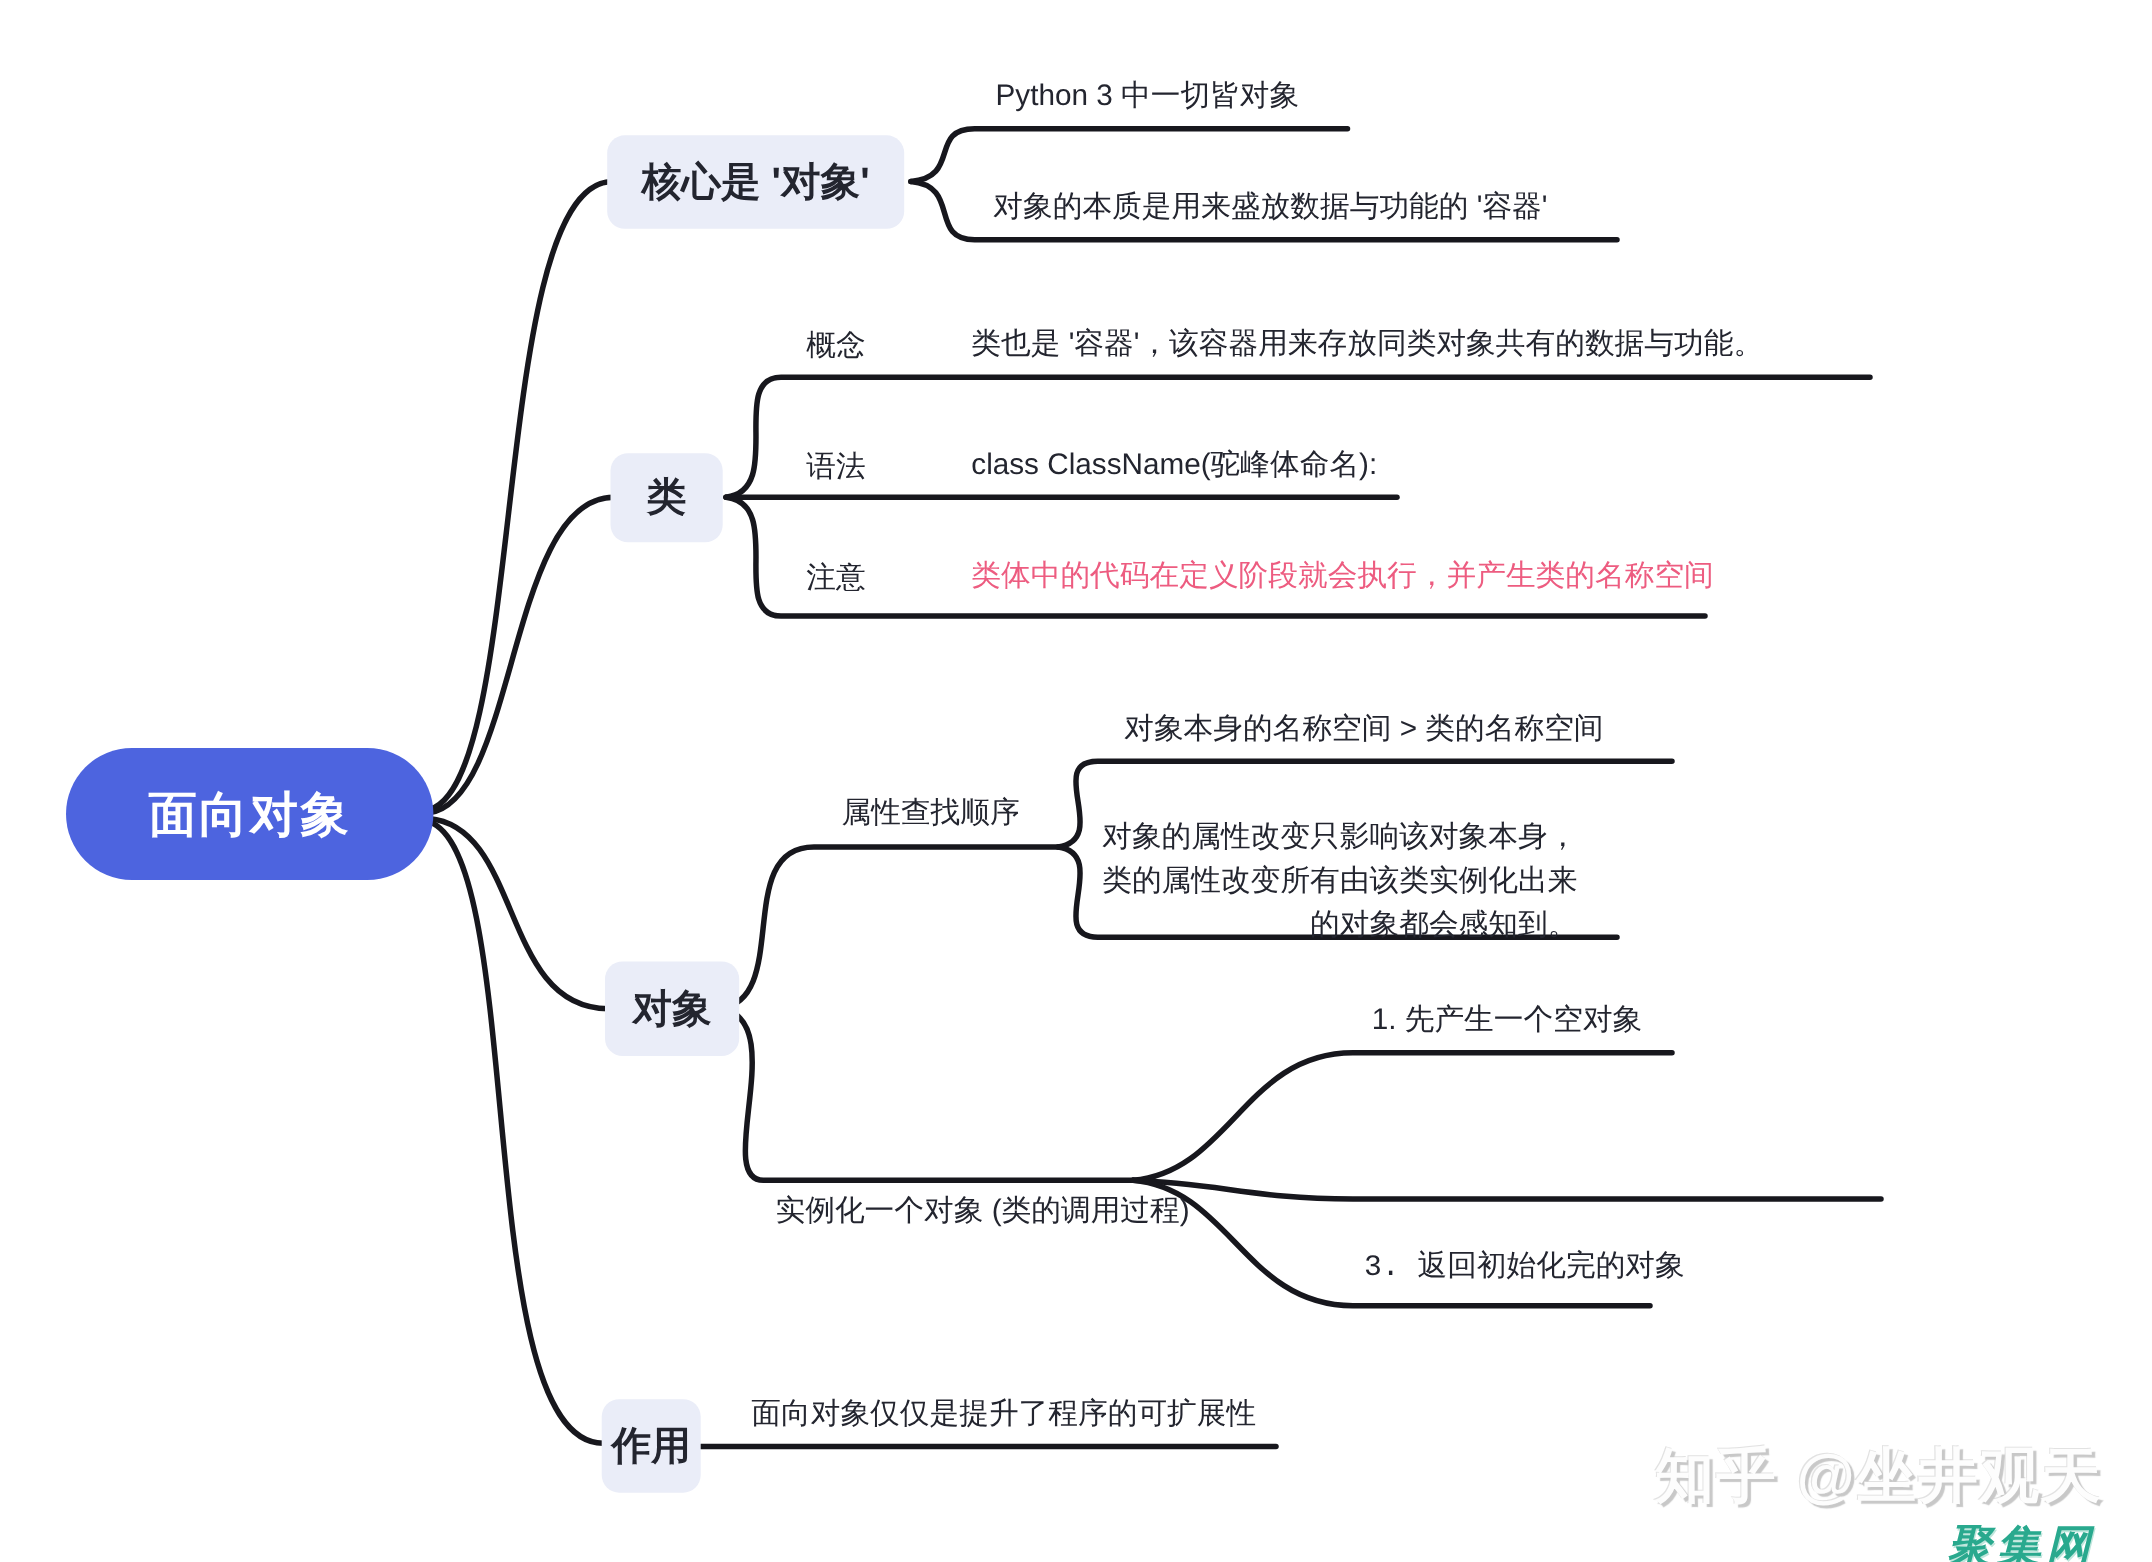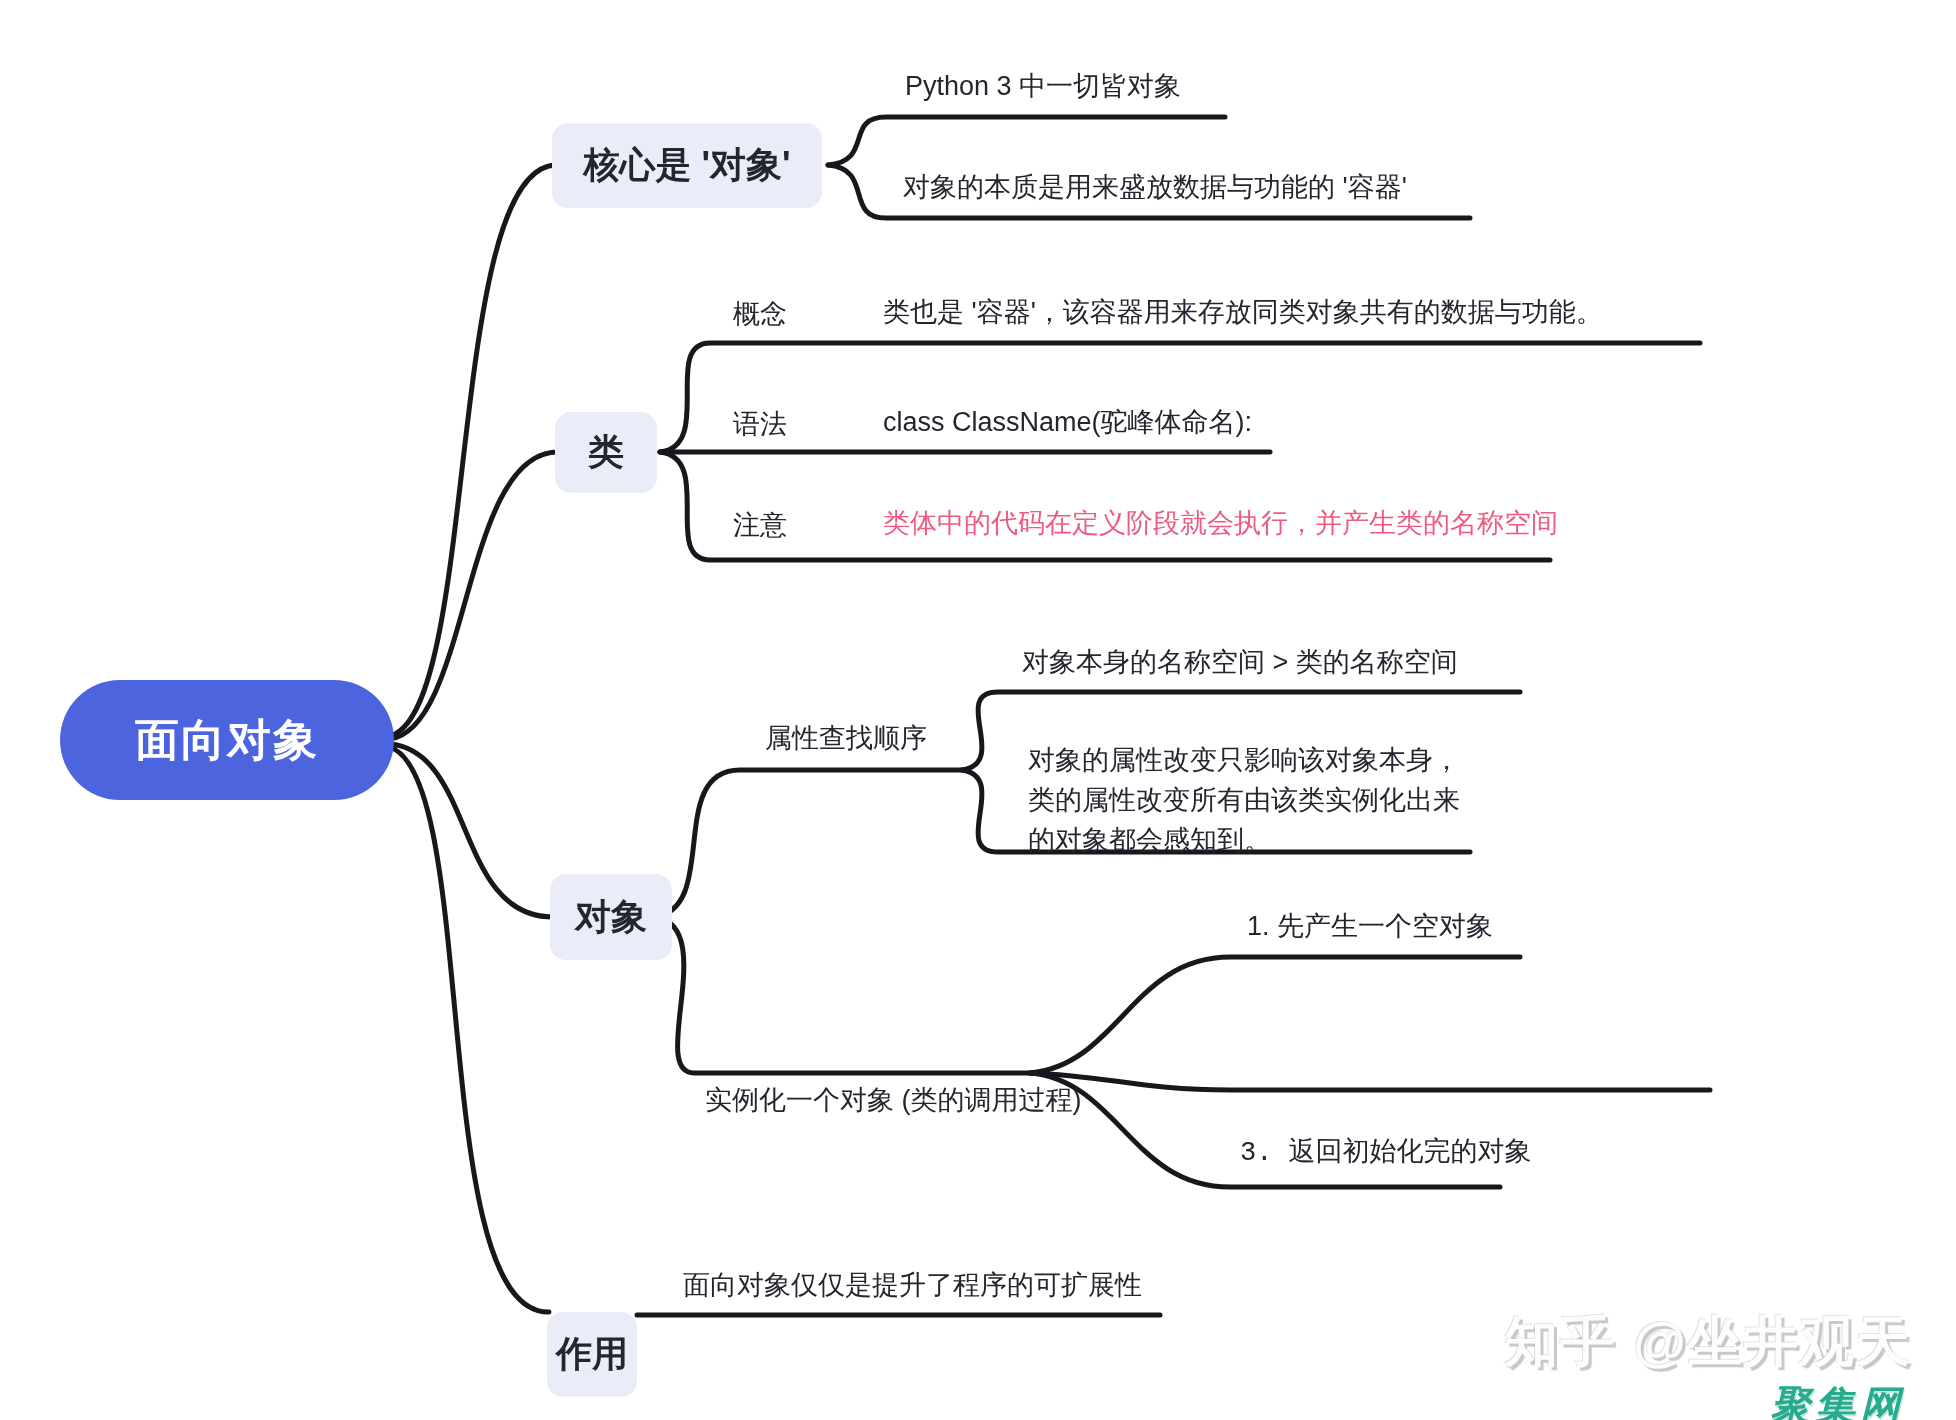--- a/index.html
+++ b/index.html
@@ -103,7 +103,7 @@
 
   <div class="txt" style="left:765px;top:718px;">属性查找顺序</div>
   <div class="txt" style="left:1022px;top:642px;">对象本身的名称空间 &gt; 类的名称空间</div>
-  <div class="txt para" style="left:1028px;top:740px;">对象的属性改变只影响该对象本身，
+  <div class="txt para" style="left:1002px;top:740px;text-align:right;">对象的属性改变只影响该对象本身，
 类的属性改变所有由该类实例化出来
 的对象都会感知到。</div>
 

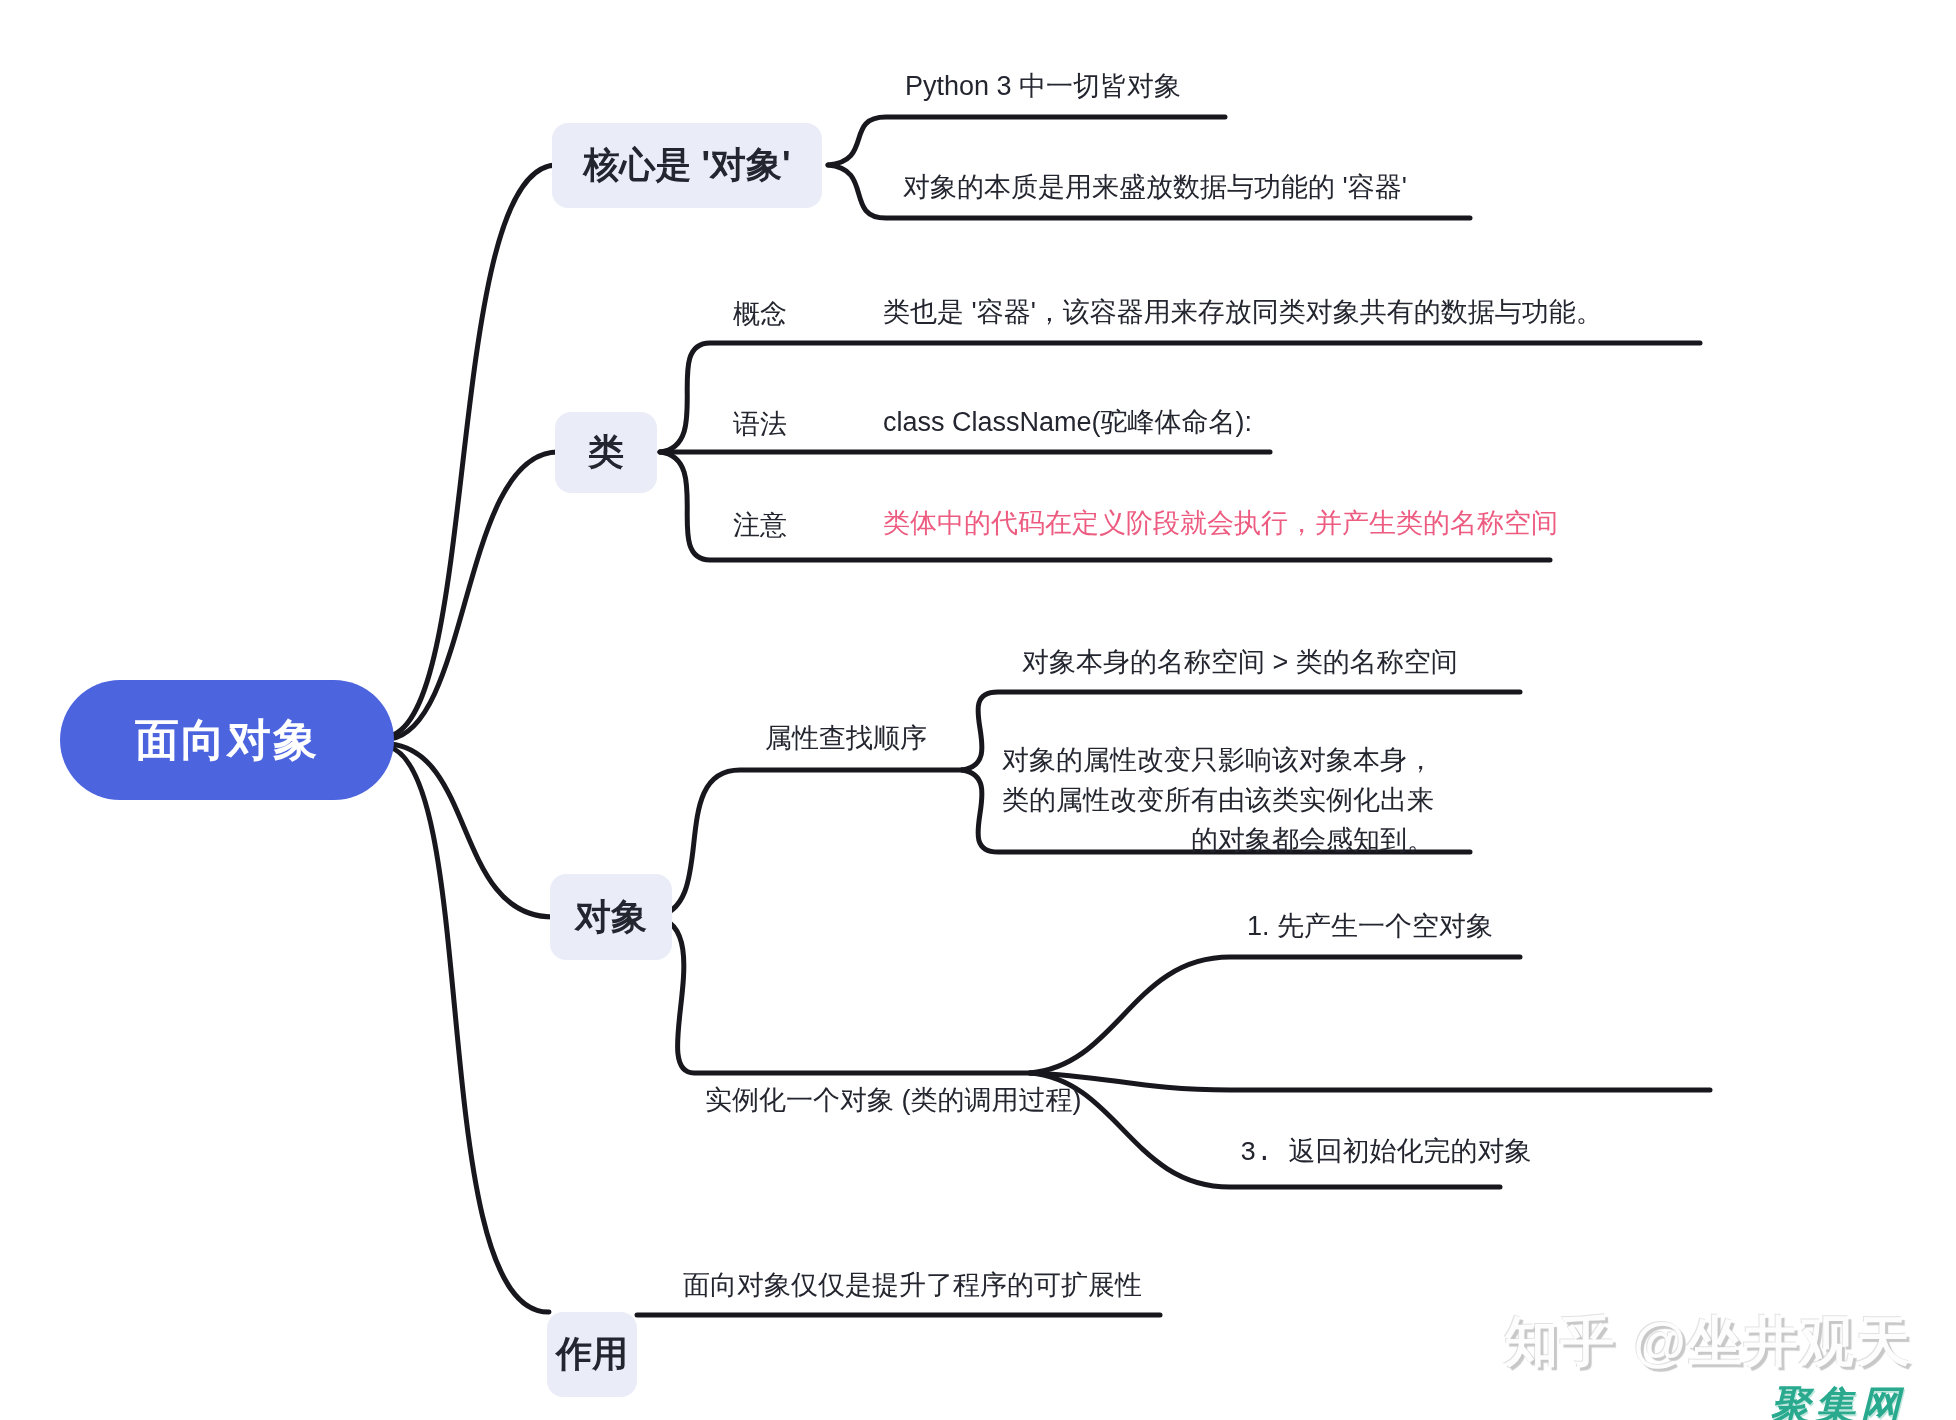--- a/index.html
+++ b/index.html
@@ -111,7 +111,7 @@
   <div class="txt" style="left:1247px;top:906px;">1. 先产生一个空对象</div>
   <div class="txt" style="left:1240px;top:1133px;font-family:Liberation Mono, monospace;">3. 返回初始化完的对象</div>
 
-  <div class="node topic" style="left:547px;top:1272px;width:90px;height:85px;margin-top:40px;">作用</div>
+  <div class="node topic" style="left:547px;top:1272px;width:90px;height:85px;">作用</div>
   <div class="txt" style="left:683px;top:1265px;">面向对象仅仅是提升了程序的可扩展性</div>
 
   <div class="watermark">知乎 @坐井观天</div>

